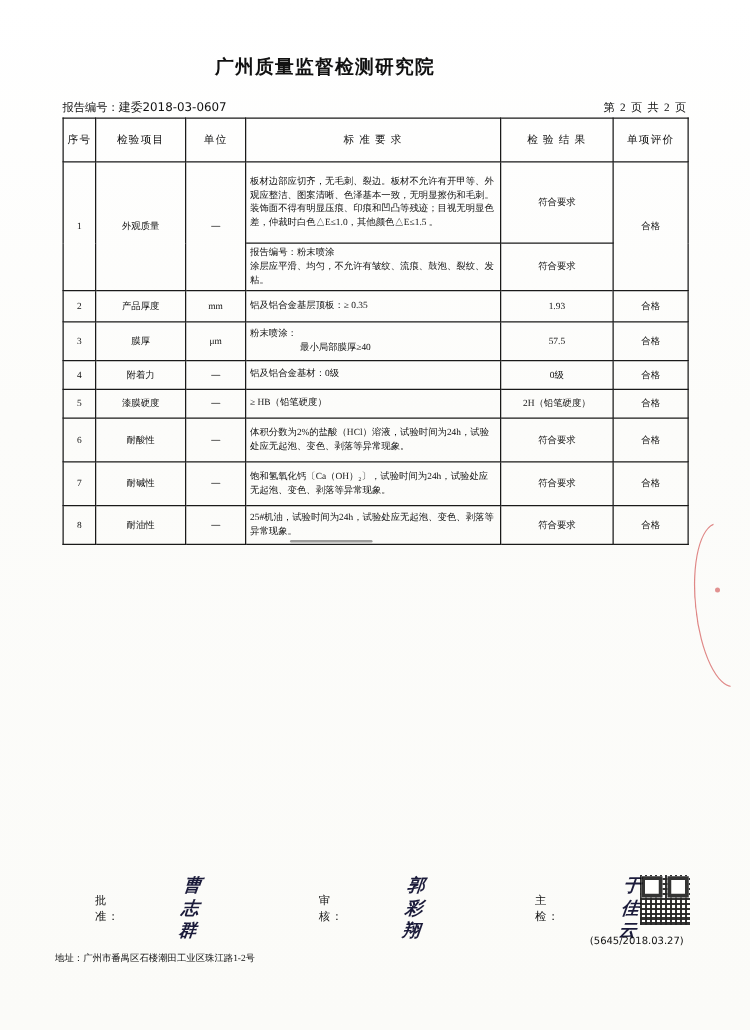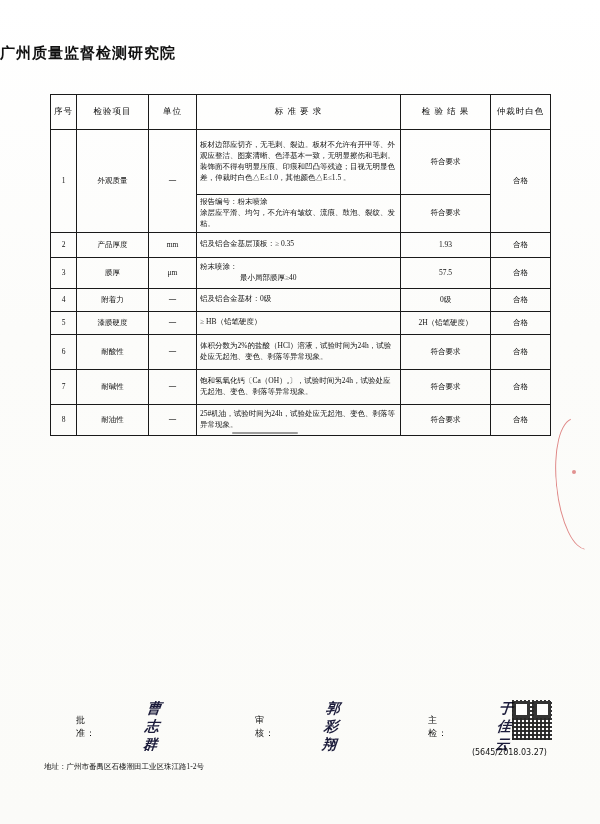--- a/index.html
+++ b/index.html
@@ -34,6 +34,7 @@
     top: 44px;
     left: 0;
     width: 520px;
+    text-align: center;
   }
   .org-title {
     font-size: 15px;

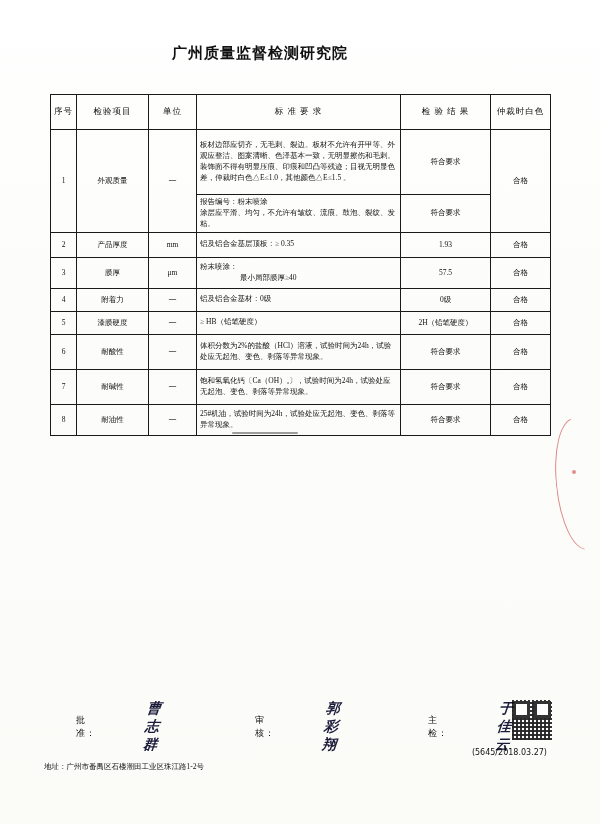--- a/index.html
+++ b/index.html
@@ -227,6 +227,12 @@
     <div class="org-title">广州质量监督检测研究院</div>
   </div>
 
+  <div class="meta-row">
+    <div class="report-no">
+      <span>报告编号：</span><span class="hand">建委2018-03-0607</span>
+    </div>
+    <div class="page-no">第 2 页 共  2  页</div>
+  </div>
 
   <table class="report">
     <colgroup>

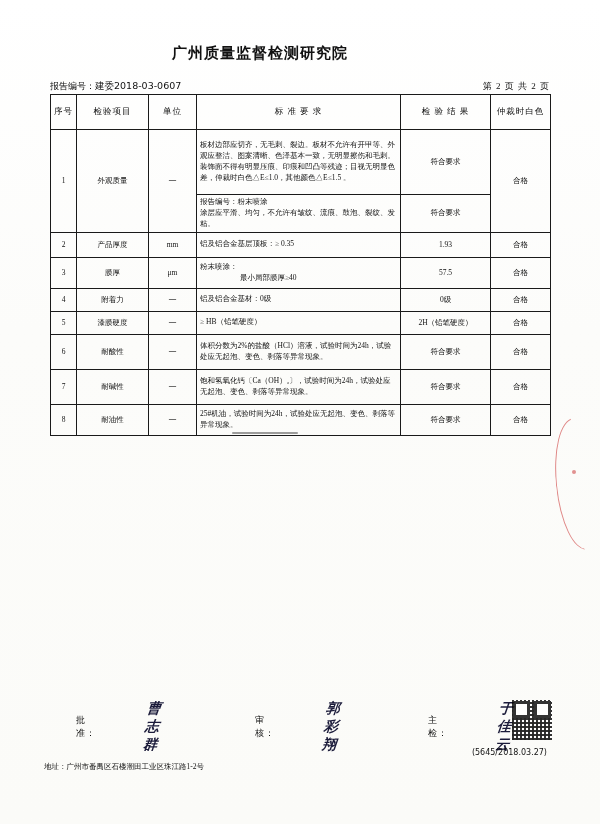--- a/index.html
+++ b/index.html
@@ -250,7 +250,7 @@
         <td>单位</td>
         <td>标 准 要 求</td>
         <td>检 验 结 果</td>
-        <td>仲裁时白色</td>
+        <td>单项评价</td>
       </tr>
     </thead>
     <tbody>

